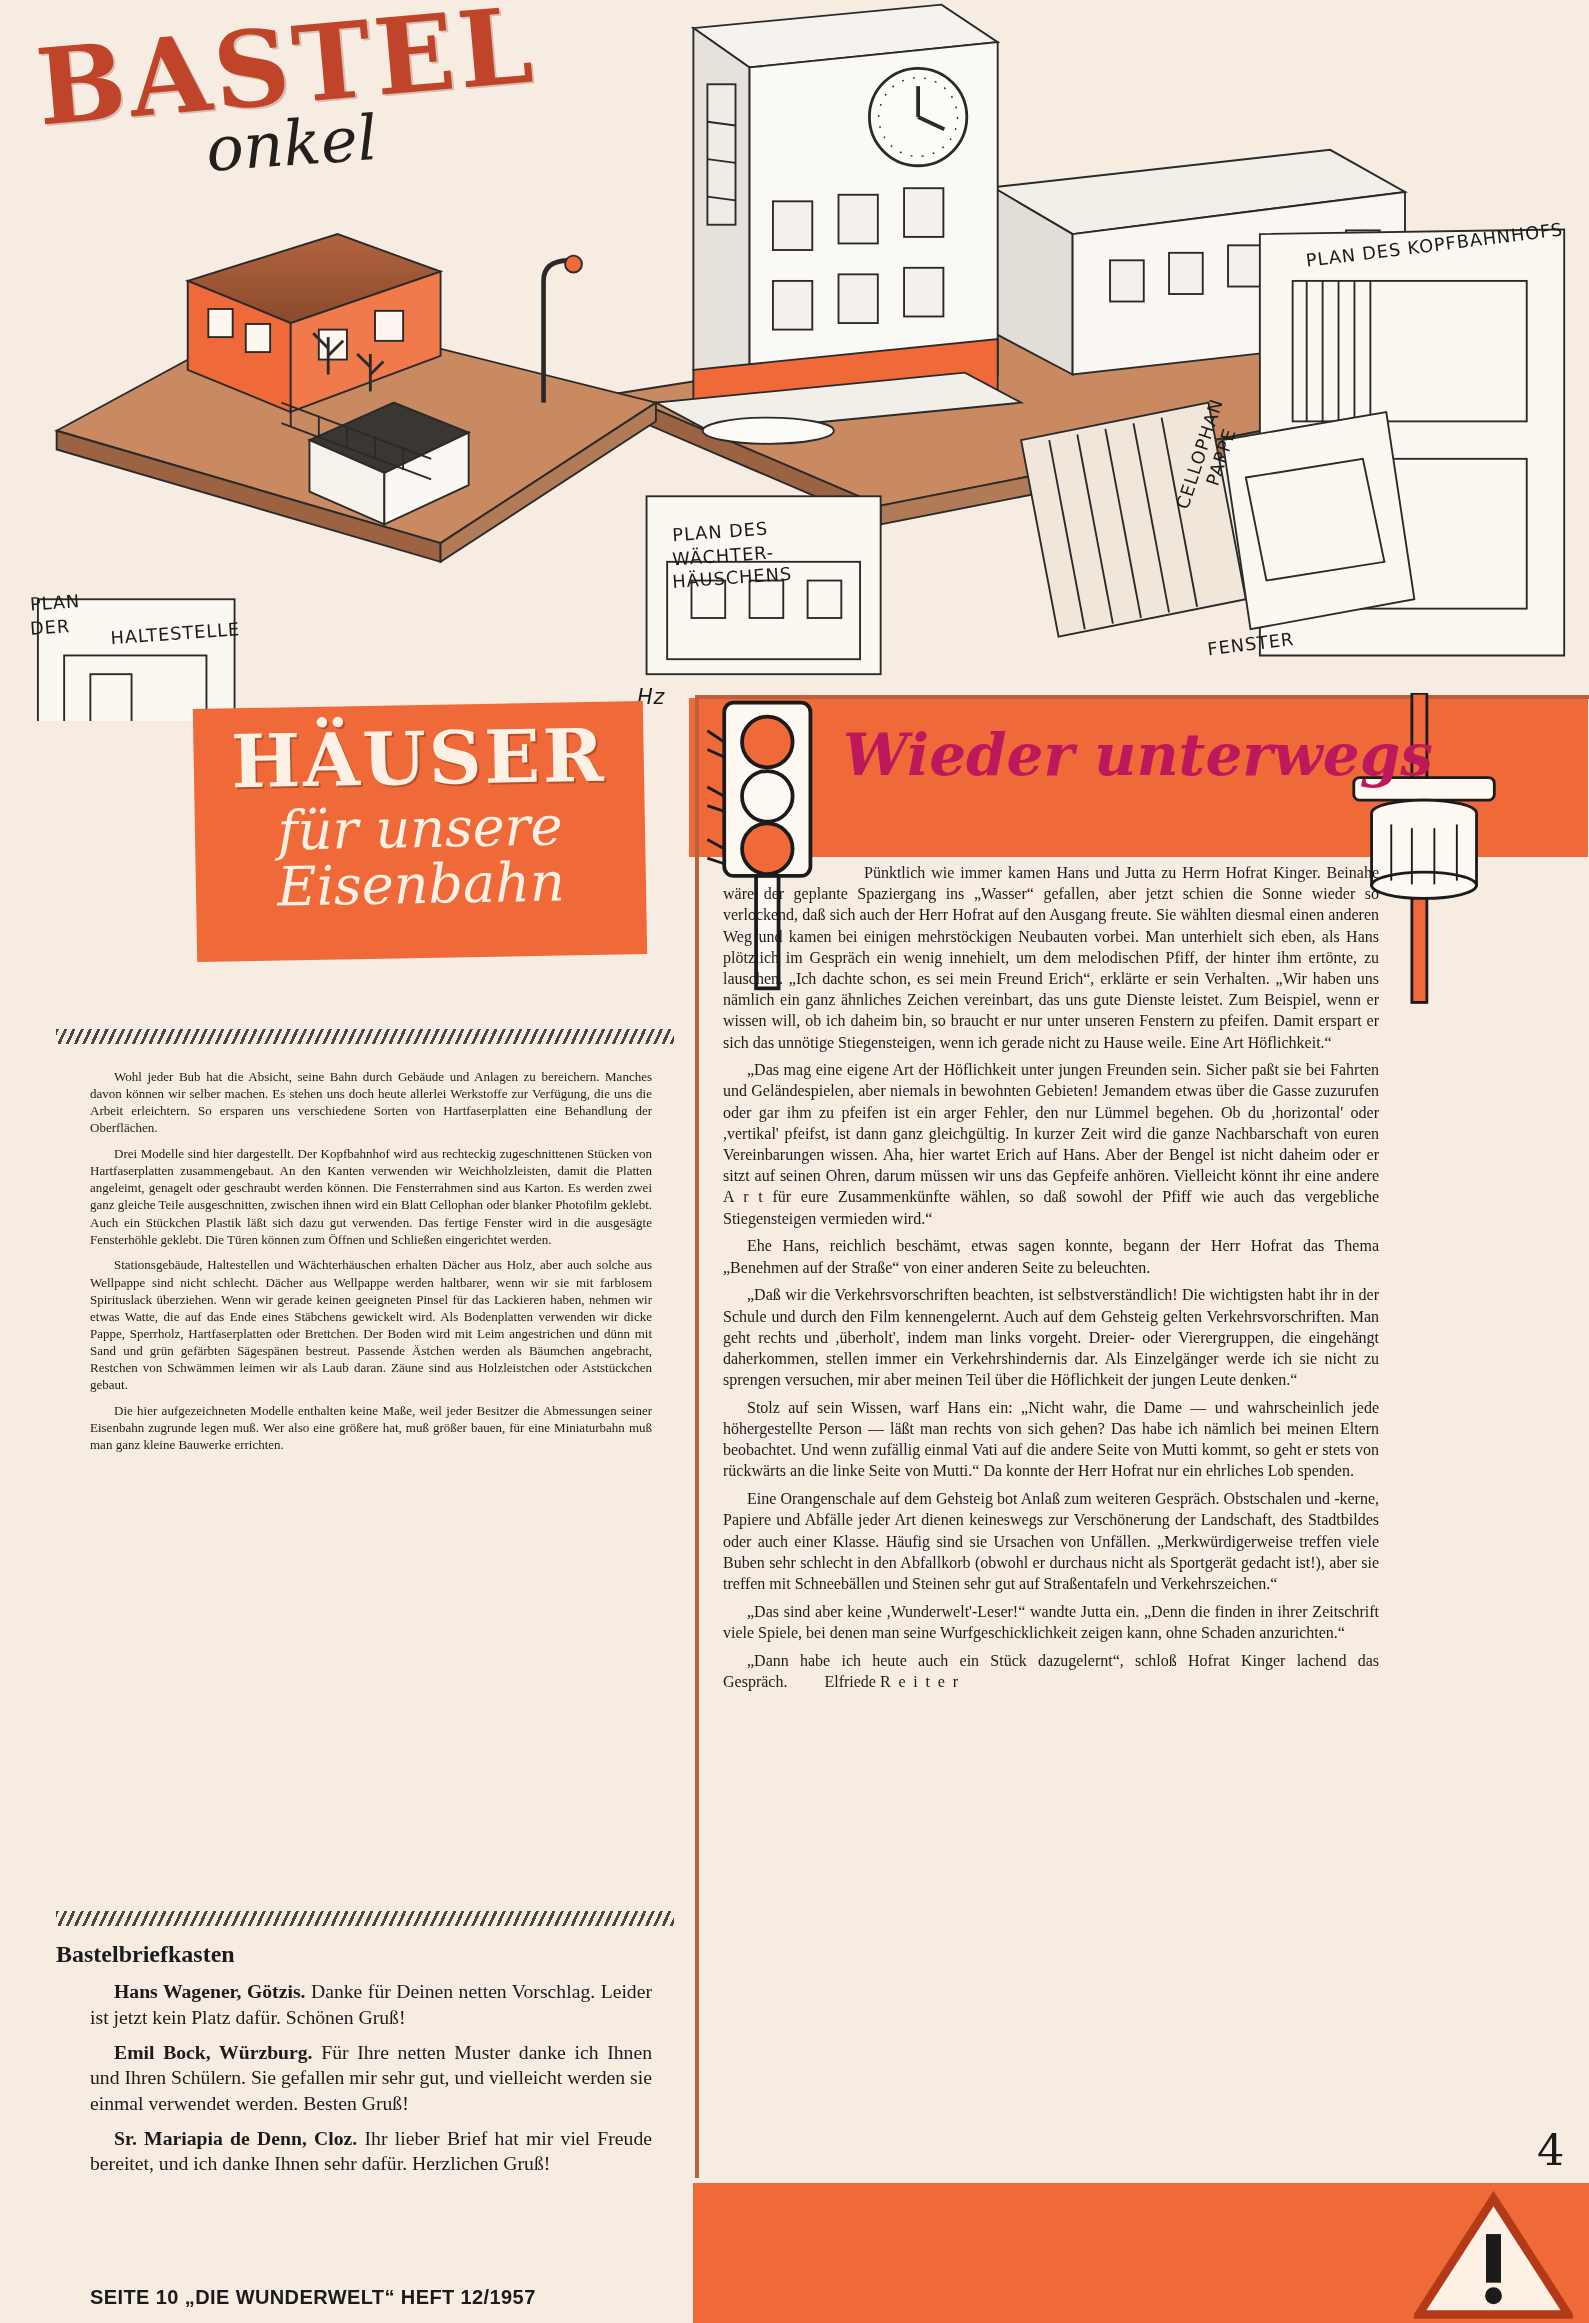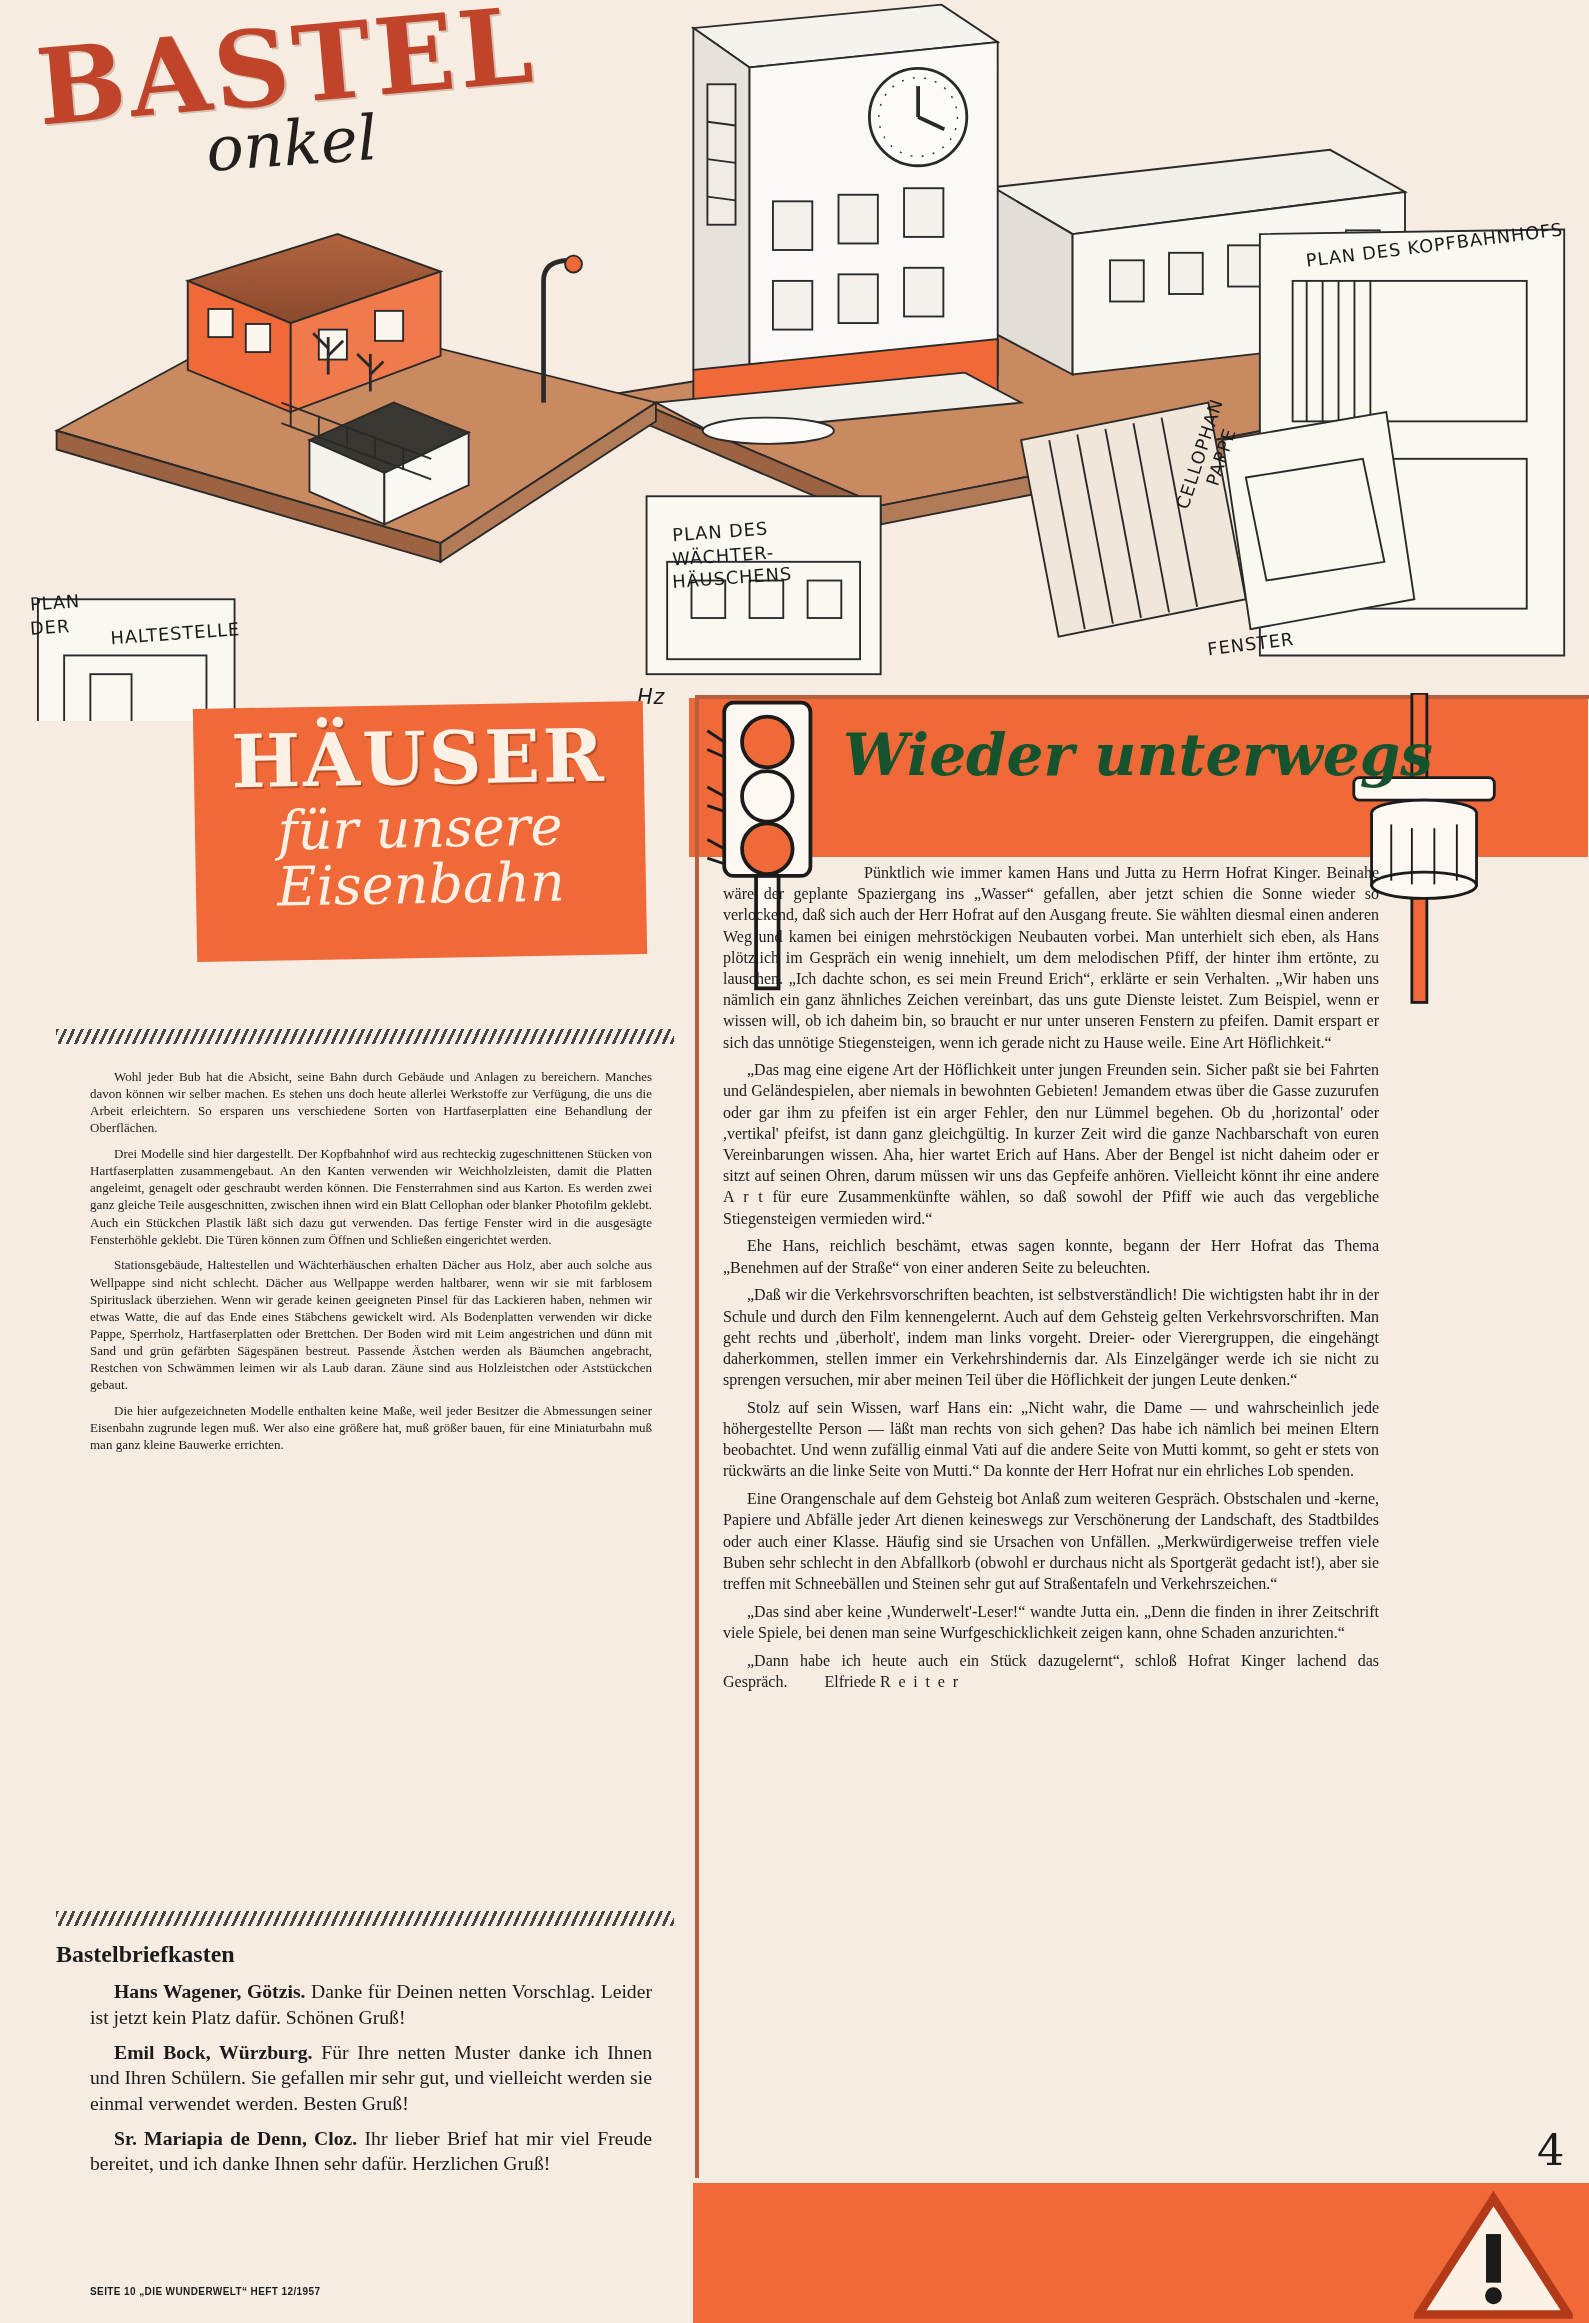--- a/index.html
+++ b/index.html
@@ -68,7 +68,7 @@
     position:absolute;left:843px;top:721px;width:712px;height:84px;
     font-family:"DejaVu Serif", serif;
     font-style:italic;font-weight:bold;
-    font-size:58px;color:#14532d;
+    font-size:58px;color:#be185d;
   }
 
   

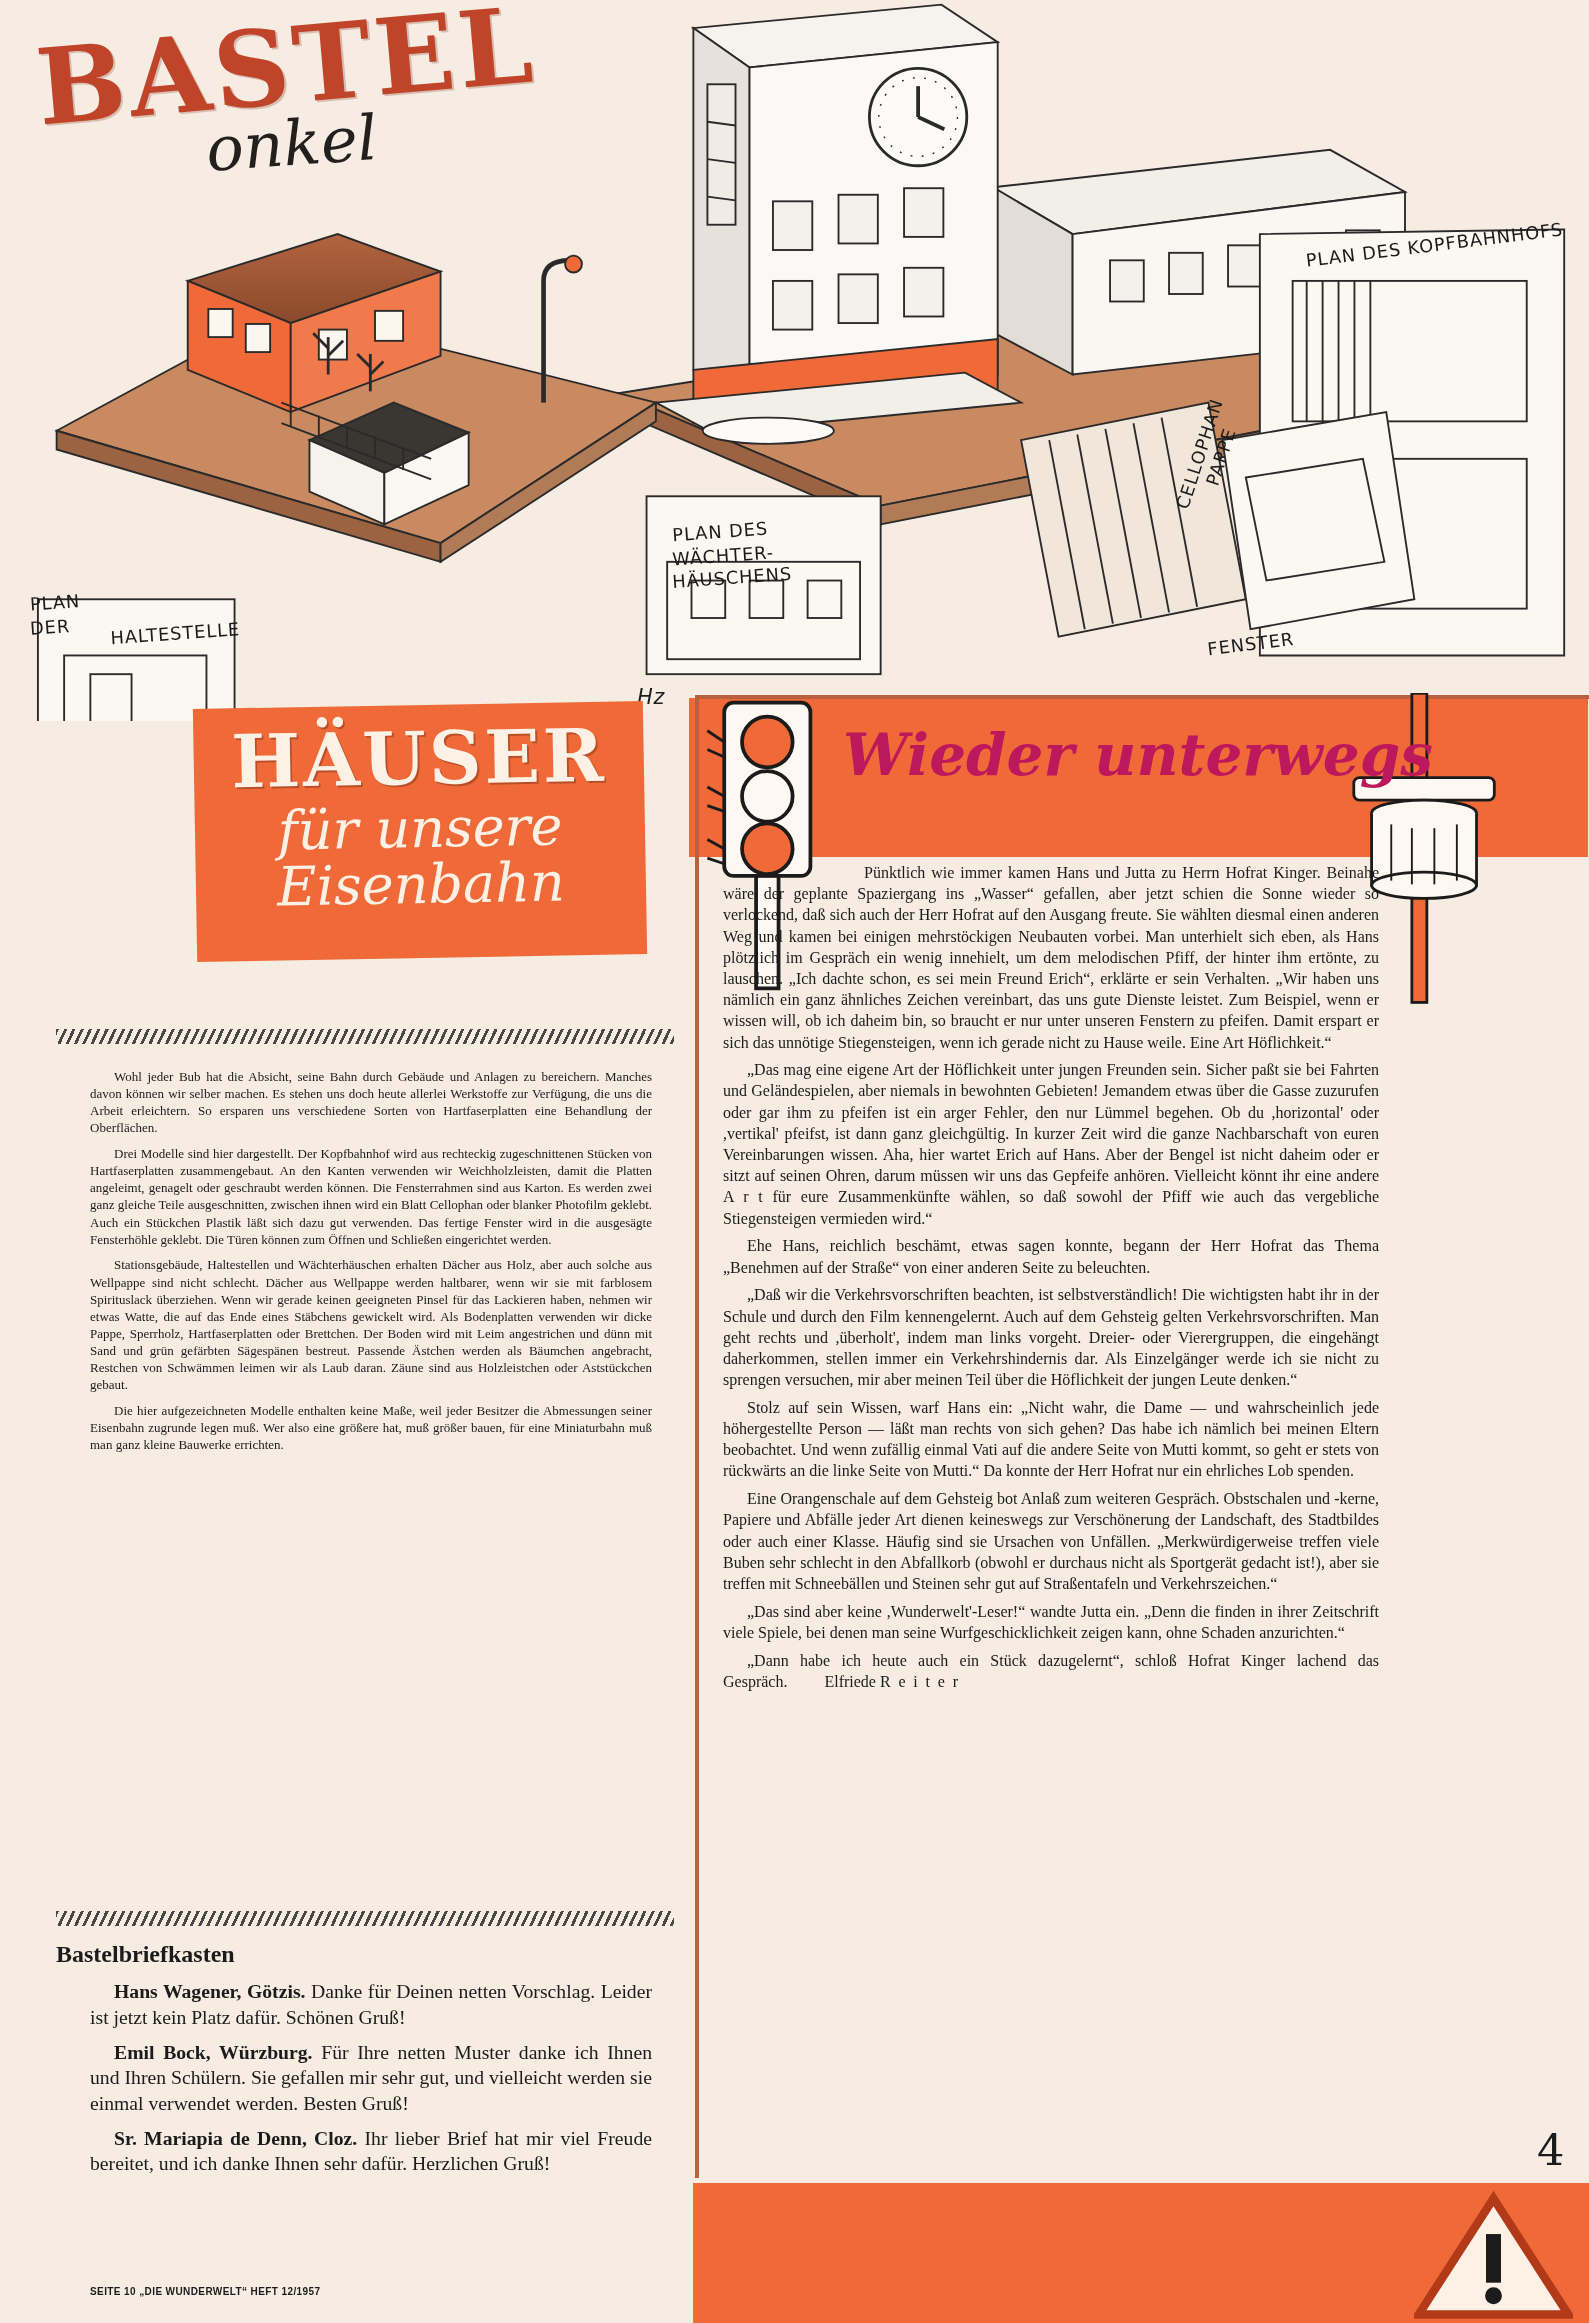--- a/index.html
+++ b/index.html
@@ -112,7 +112,7 @@
   .footer-left{
     position:absolute;left:90px;top:2286px;
     font-family:"Liberation Sans", sans-serif;
-    font-size:10px;font-weight:bold;letter-spacing:0.4px;
+    font-size:20px;font-weight:bold;letter-spacing:0.4px;
   }
 
   

